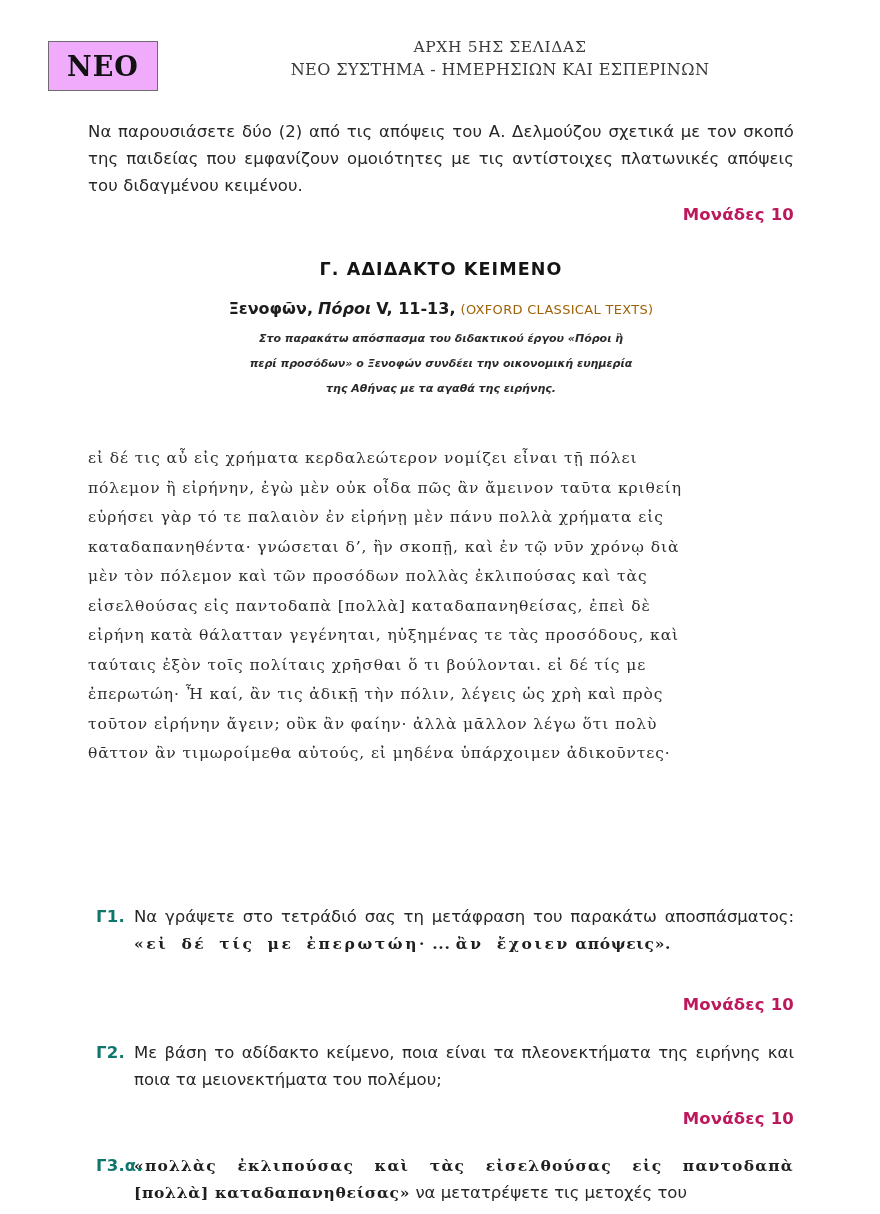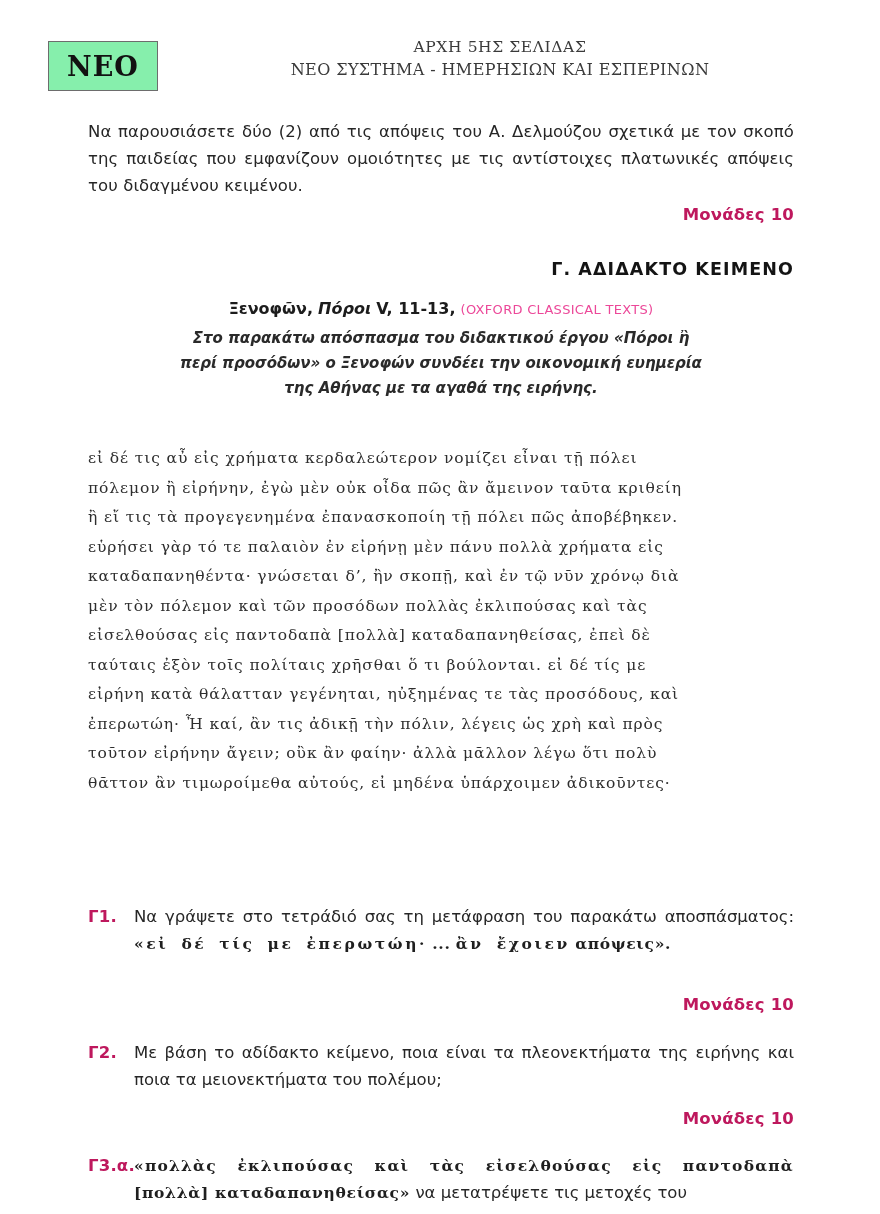--- a/index.html
+++ b/index.html
@@ -41,7 +41,7 @@
     display: flex;
     align-items: center;
     justify-content: center;
-    background: #86efac;
+    background: #f0abfc;
   }
   .neo-box .neo-text {
     font-family: "DejaVu Serif", serif;

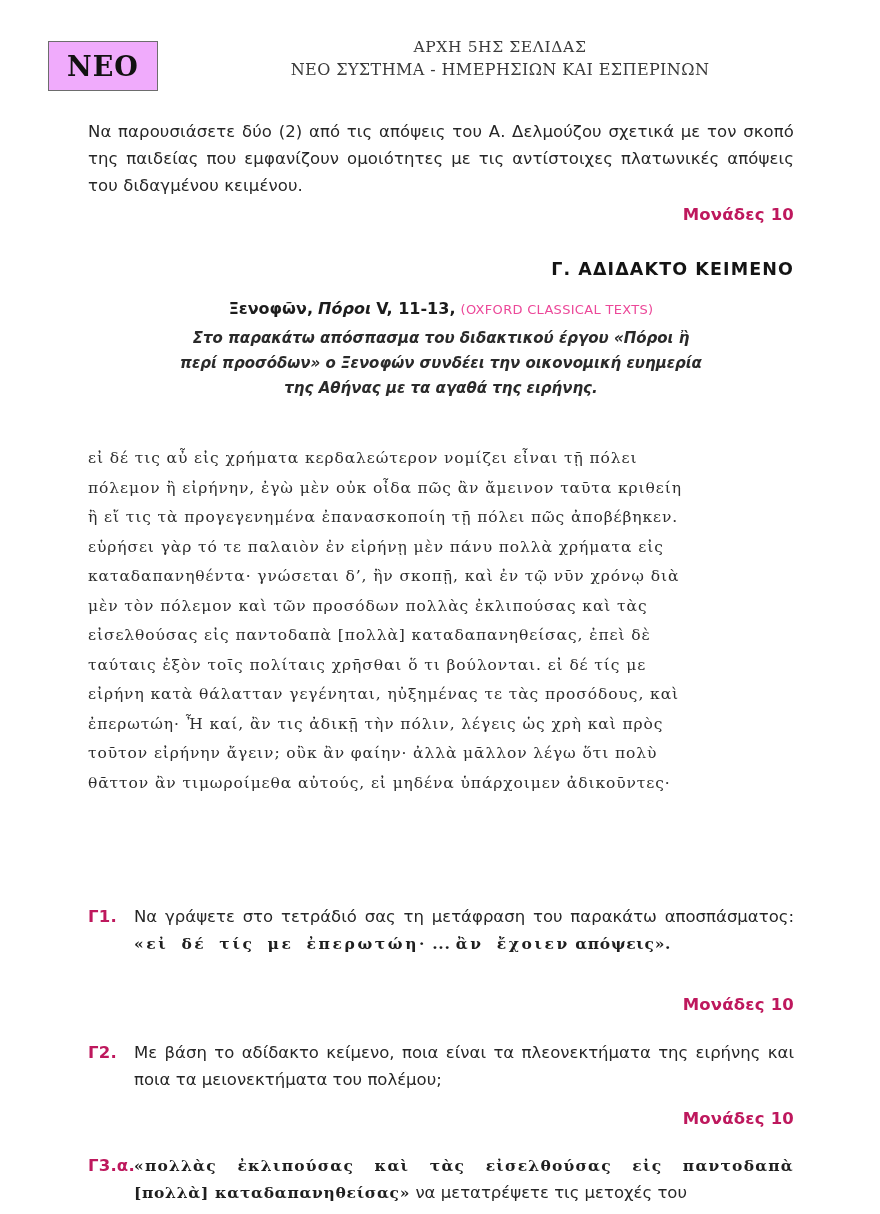--- a/index.html
+++ b/index.html
@@ -111,7 +111,7 @@
     left: 88px;
     top: 259px;
     width: 706px;
-    text-align: right;
+    text-align: center;
     font-family: "DejaVu Sans", sans-serif;
     font-weight: 700;
     font-size: 17.5px;

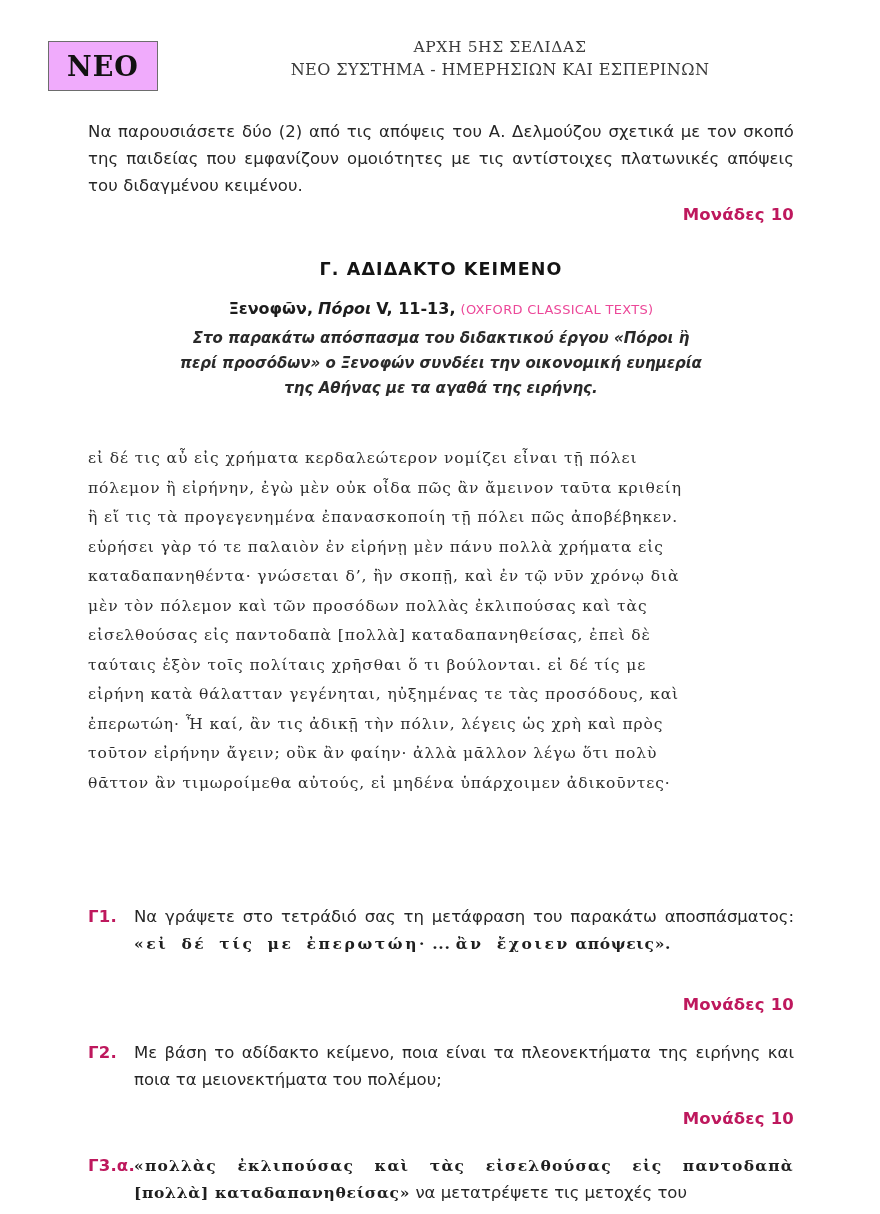--- a/index.html
+++ b/index.html
@@ -145,7 +145,7 @@
   }
   .source-line .src-edition {
     font-size: 13px;
-    color: #ec4899;
+    color: #a16207;
     letter-spacing: 0.3px;
   }
   .source-intro {

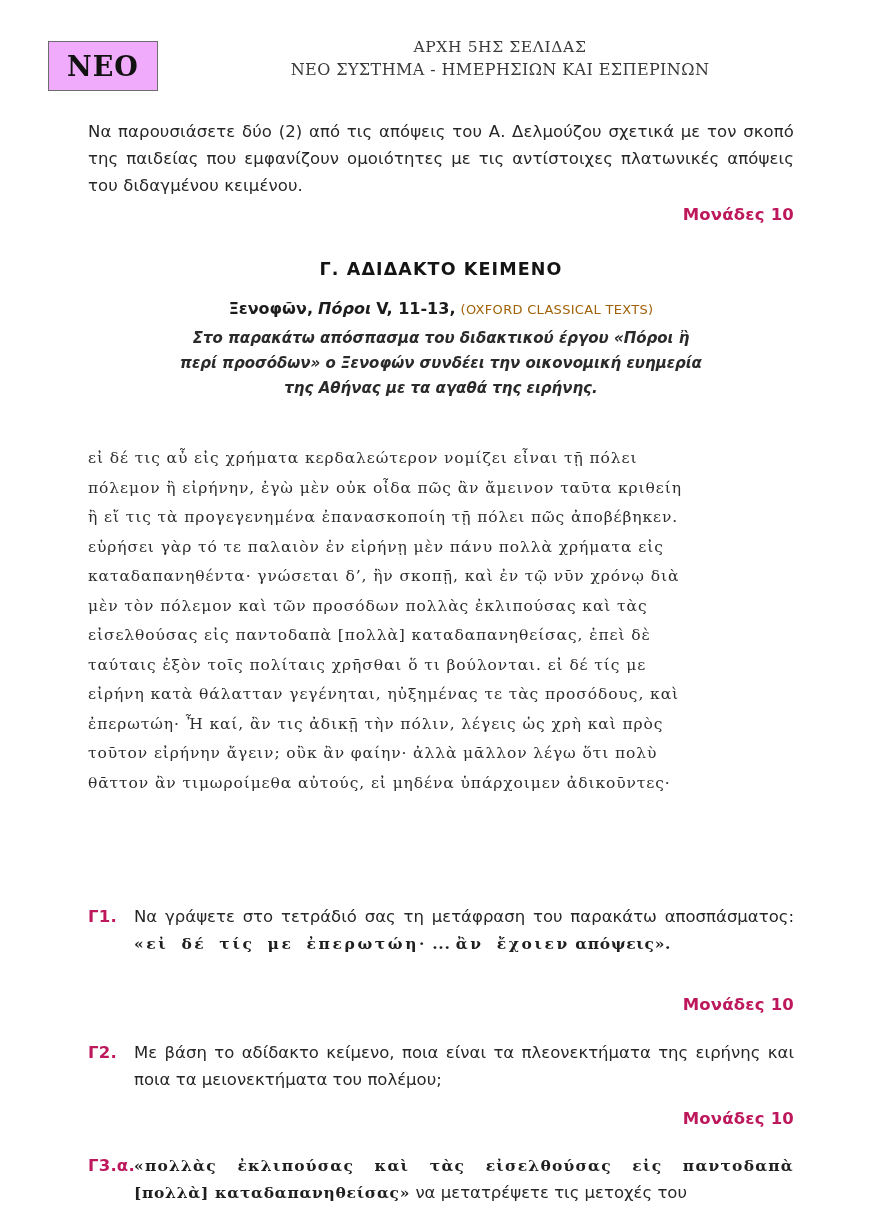--- a/index.html
+++ b/index.html
@@ -152,7 +152,7 @@
     font-family: "DejaVu Sans", sans-serif;
     font-style: italic;
     font-weight: 600;
-    font-size: 15px;
+    font-size: 11px;
     line-height: 25px;
     color: #2a2a2a;
     margin-top: 4px;

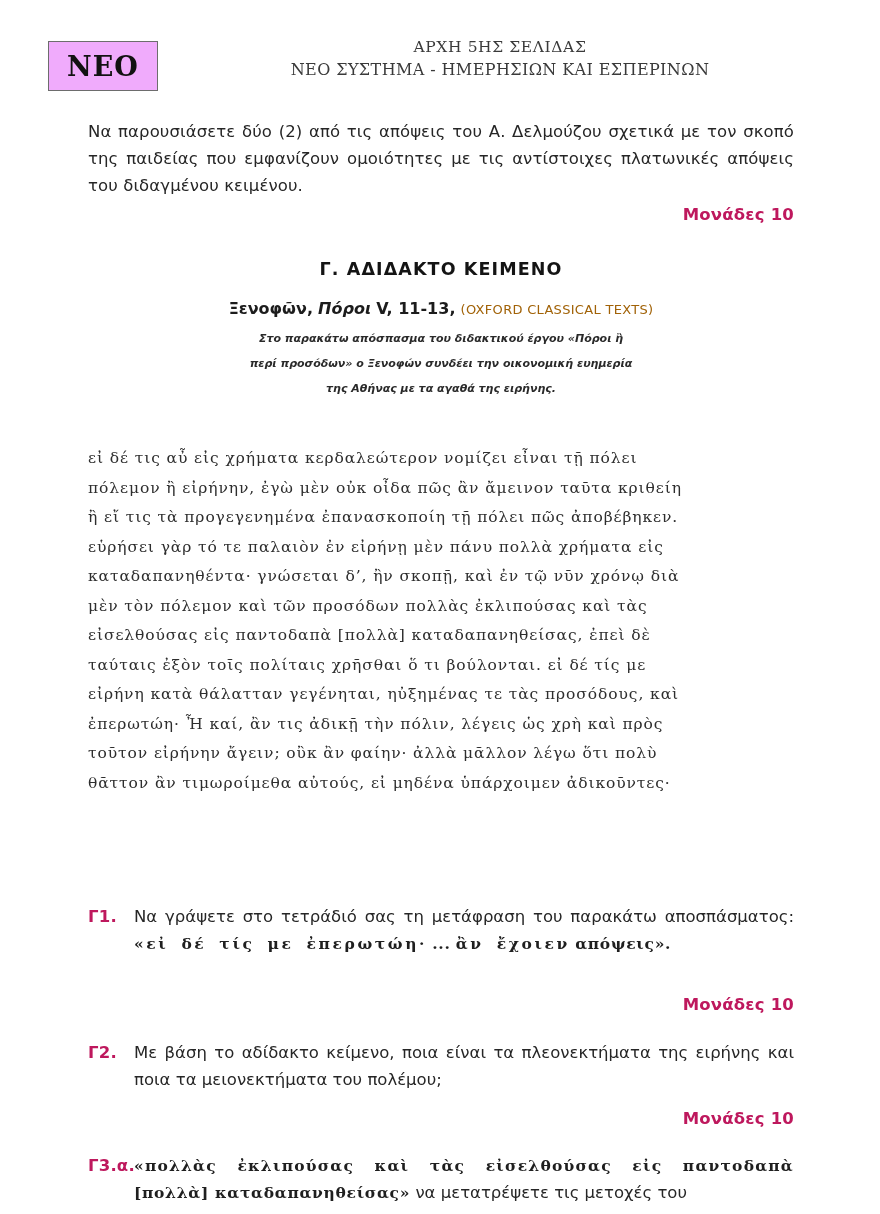--- a/index.html
+++ b/index.html
@@ -261,7 +261,6 @@
   <div class="greek-passage">
     <span class="gline">εἰ δέ τις αὖ εἰς χρήματα κερδαλεώτερον νομίζει εἶναι τῇ πόλει</span>
     <span class="gline">πόλεμον ἢ εἰρήνην, ἐγὼ μὲν οὐκ οἶδα πῶς ἂν ἄμεινον ταῦτα κριθείη</span>
-    <span class="gline">ἢ εἴ τις τὰ προγεγενημένα ἐπανασκοποίη τῇ πόλει πῶς ἀποβέβηκεν.</span>
     <span class="gline">εὑρήσει γὰρ τό τε παλαιὸν ἐν εἰρήνῃ μὲν πάνυ πολλὰ χρήματα εἰς</span>
     <span class="gline">καταδαπανηθέντα· γνώσεται δ’, ἢν σκοπῇ, καὶ ἐν τῷ νῦν χρόνῳ διὰ</span>
     <span class="gline">μὲν τὸν πόλεμον καὶ τῶν προσόδων πολλὰς ἐκλιπούσας καὶ τὰς</span>

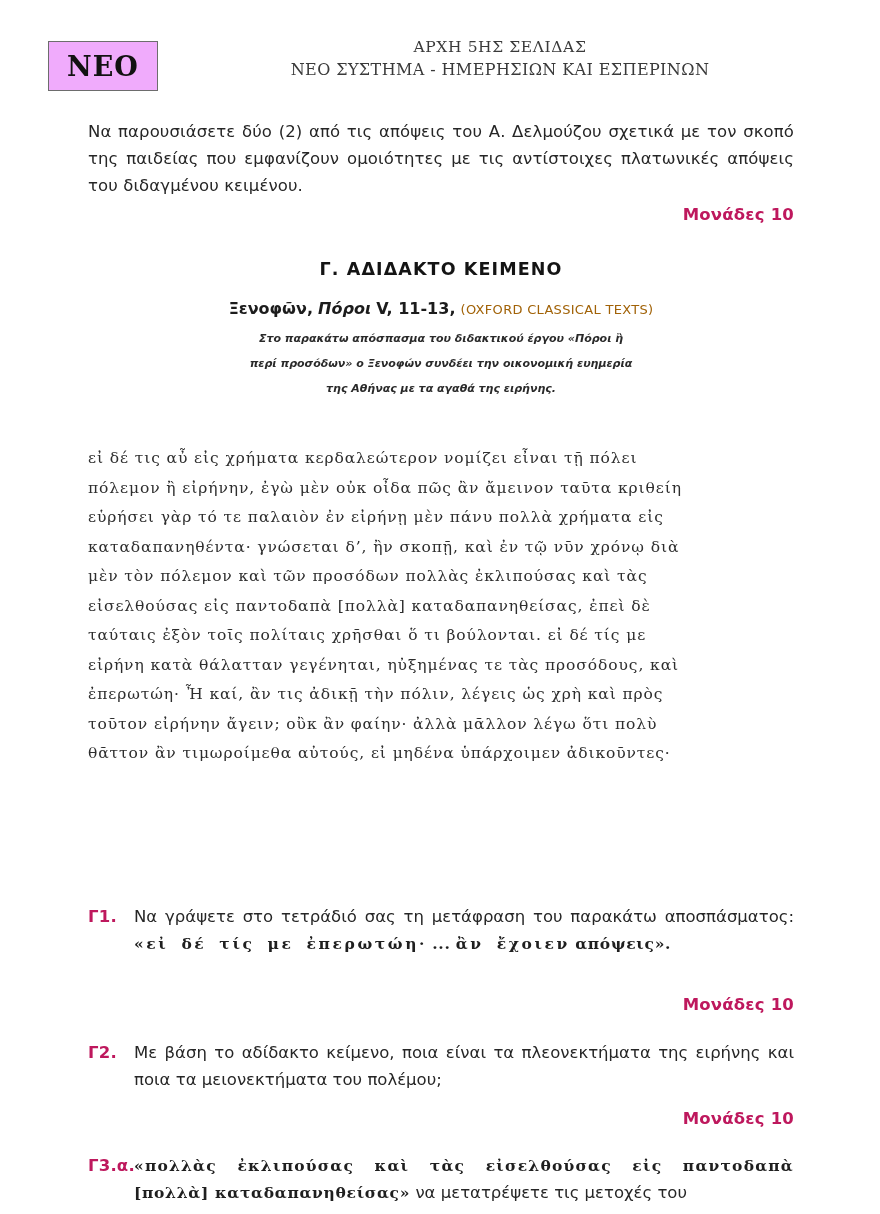--- a/index.html
+++ b/index.html
@@ -265,8 +265,8 @@
     <span class="gline">καταδαπανηθέντα· γνώσεται δ’, ἢν σκοπῇ, καὶ ἐν τῷ νῦν χρόνῳ διὰ</span>
     <span class="gline">μὲν τὸν πόλεμον καὶ τῶν προσόδων πολλὰς ἐκλιπούσας καὶ τὰς</span>
     <span class="gline">εἰσελθούσας εἰς παντοδαπὰ [πολλὰ] καταδαπανηθείσας, ἐπεὶ δὲ</span>
+    <span class="gline">εἰρήνη κατὰ θάλατταν γεγένηται, ηὐξημένας τε τὰς προσόδους, καὶ</span>
     <span class="gline">ταύταις ἐξὸν τοῖς πολίταις χρῆσθαι ὅ τι βούλονται. εἰ δέ τίς με</span>
-    <span class="gline">εἰρήνη κατὰ θάλατταν γεγένηται, ηὐξημένας τε τὰς προσόδους, καὶ</span>
     <span class="gline">ἐπερωτώη· Ἦ καί, ἂν τις ἀδικῇ τὴν πόλιν, λέγεις ὡς χρὴ καὶ πρὸς</span>
     <span class="gline">τοῦτον εἰρήνην ἄγειν; οὒκ ἂν φαίην· ἀλλὰ μᾶλλον λέγω ὅτι πολὺ</span>
     <span class="gline">θᾶττον ἂν τιμωροίμεθα αὐτούς, εἰ μηδένα ὑπάρχοιμεν ἀδικοῦντες·</span>

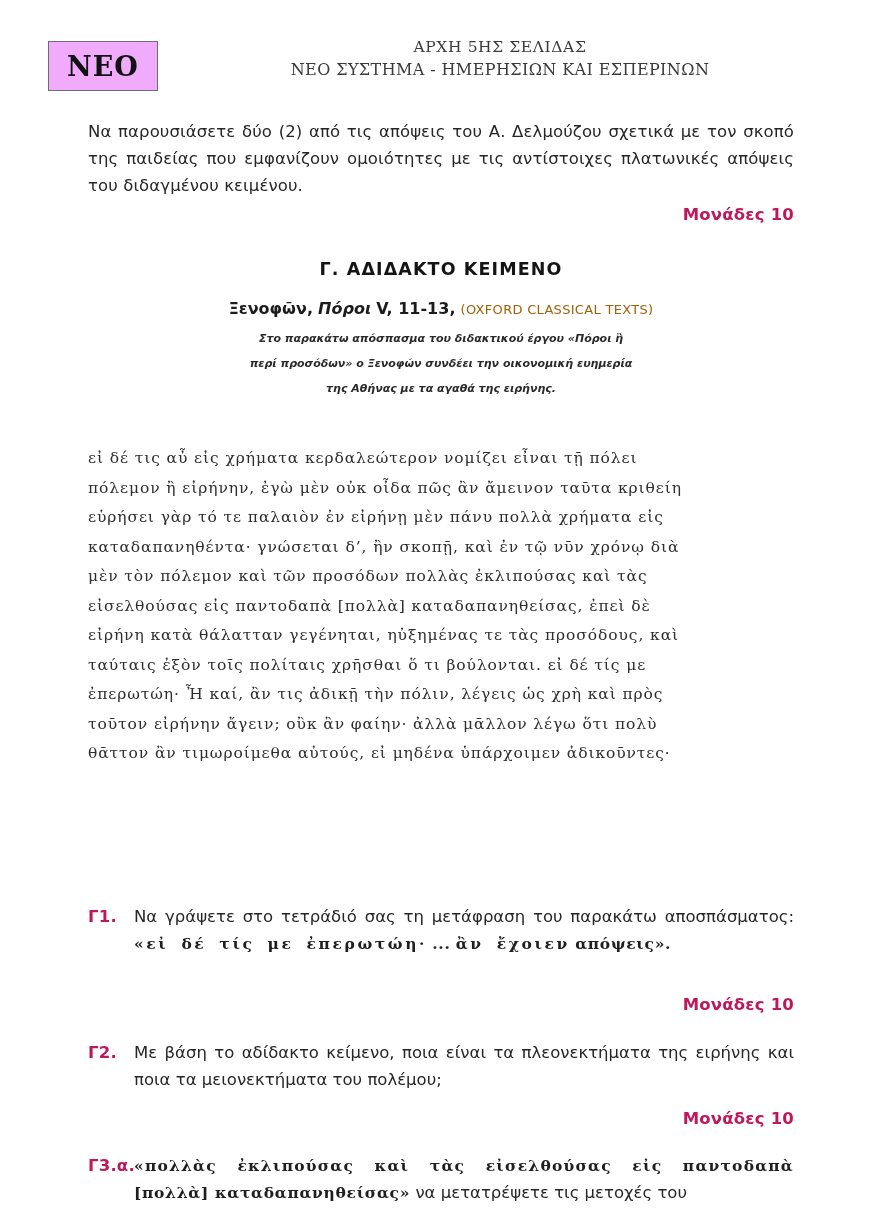--- a/index.html
+++ b/index.html
@@ -193,10 +193,10 @@
   }
   .q-label {
     position: absolute;
-    left: 0;
+    left: 8px;
     top: 0;
     font-weight: 700;
-    color: #be185d;
+    color: #0f766e;
     letter-spacing: 0.2px;
   }
   .q-body {

